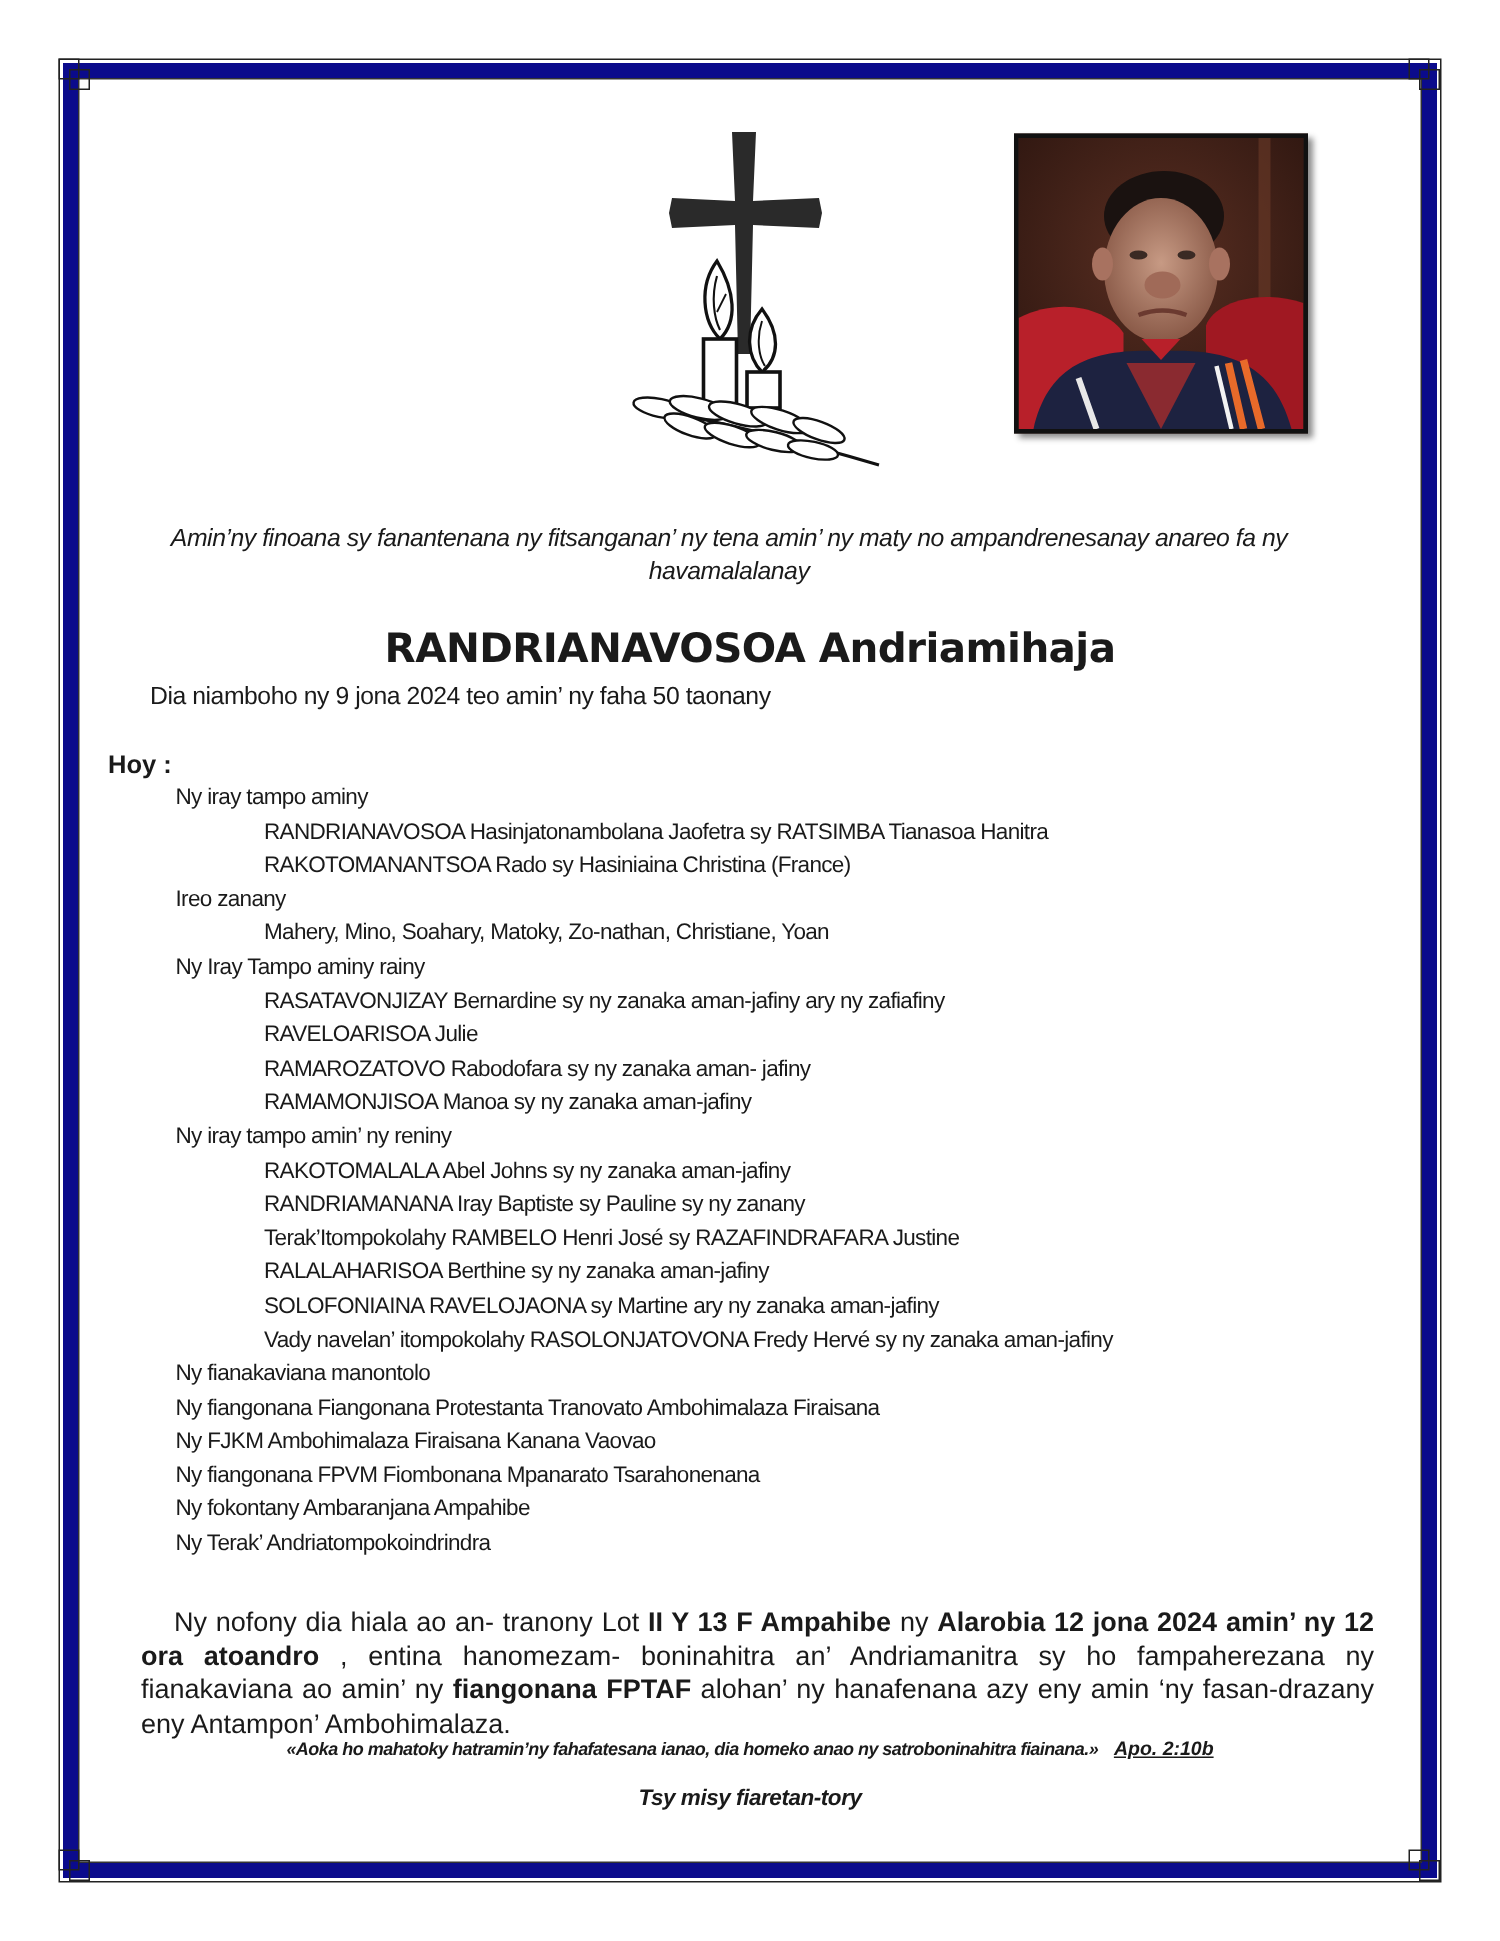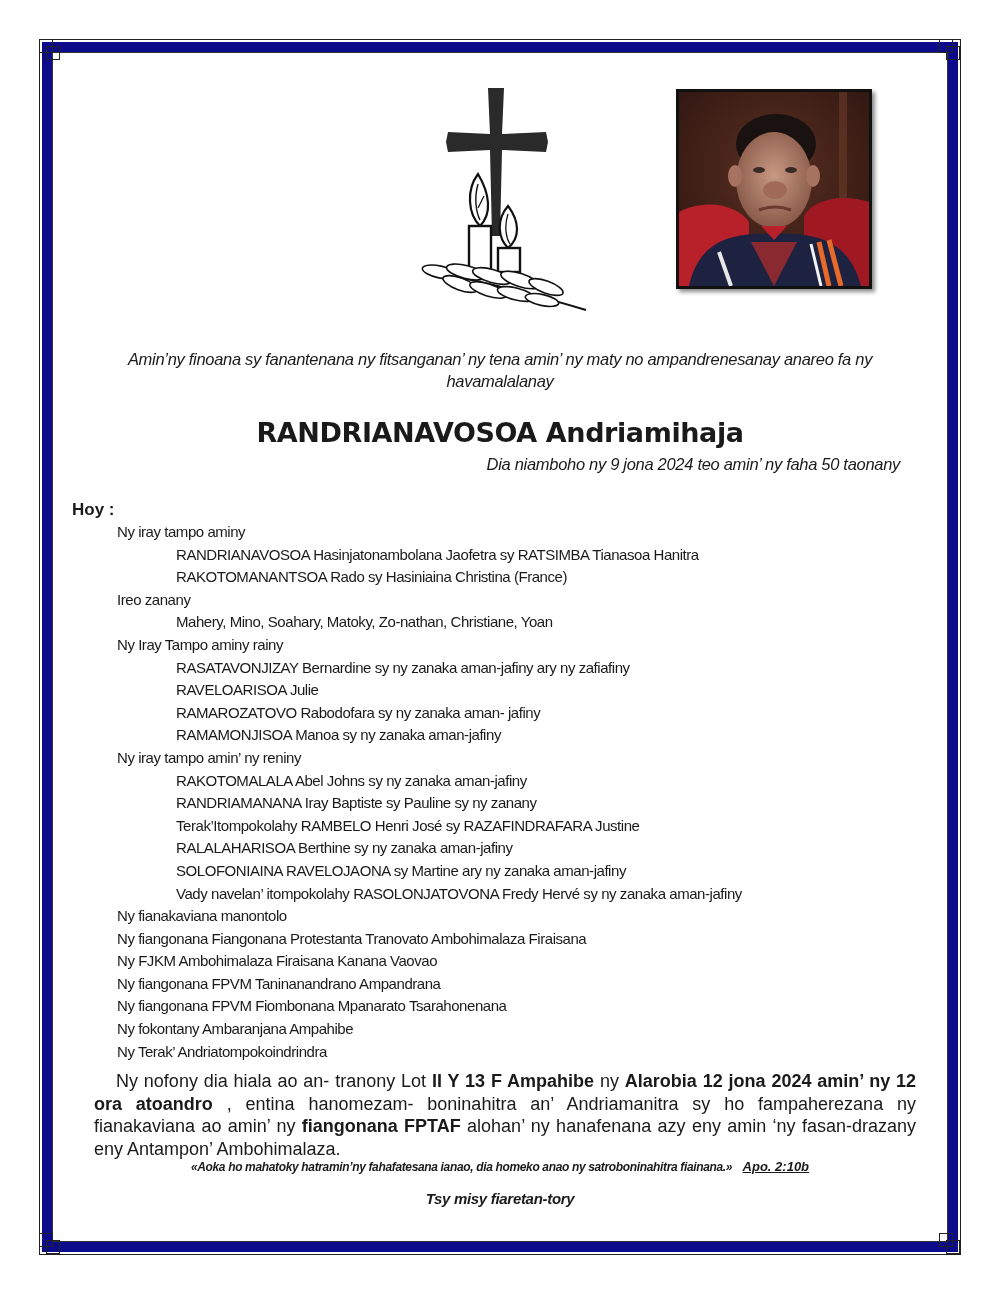--- a/index.html
+++ b/index.html
@@ -62,7 +62,7 @@
 
     
     .intro {
-      position: absolute; left: 110px; top: 348px; width: 780px;
+      position: absolute; left: 96px; top: 348px; width: 780px;
       text-align: center; font-style: italic;
       font-size: 16.5px; line-height: 22px;
       letter-spacing: -0.3px;

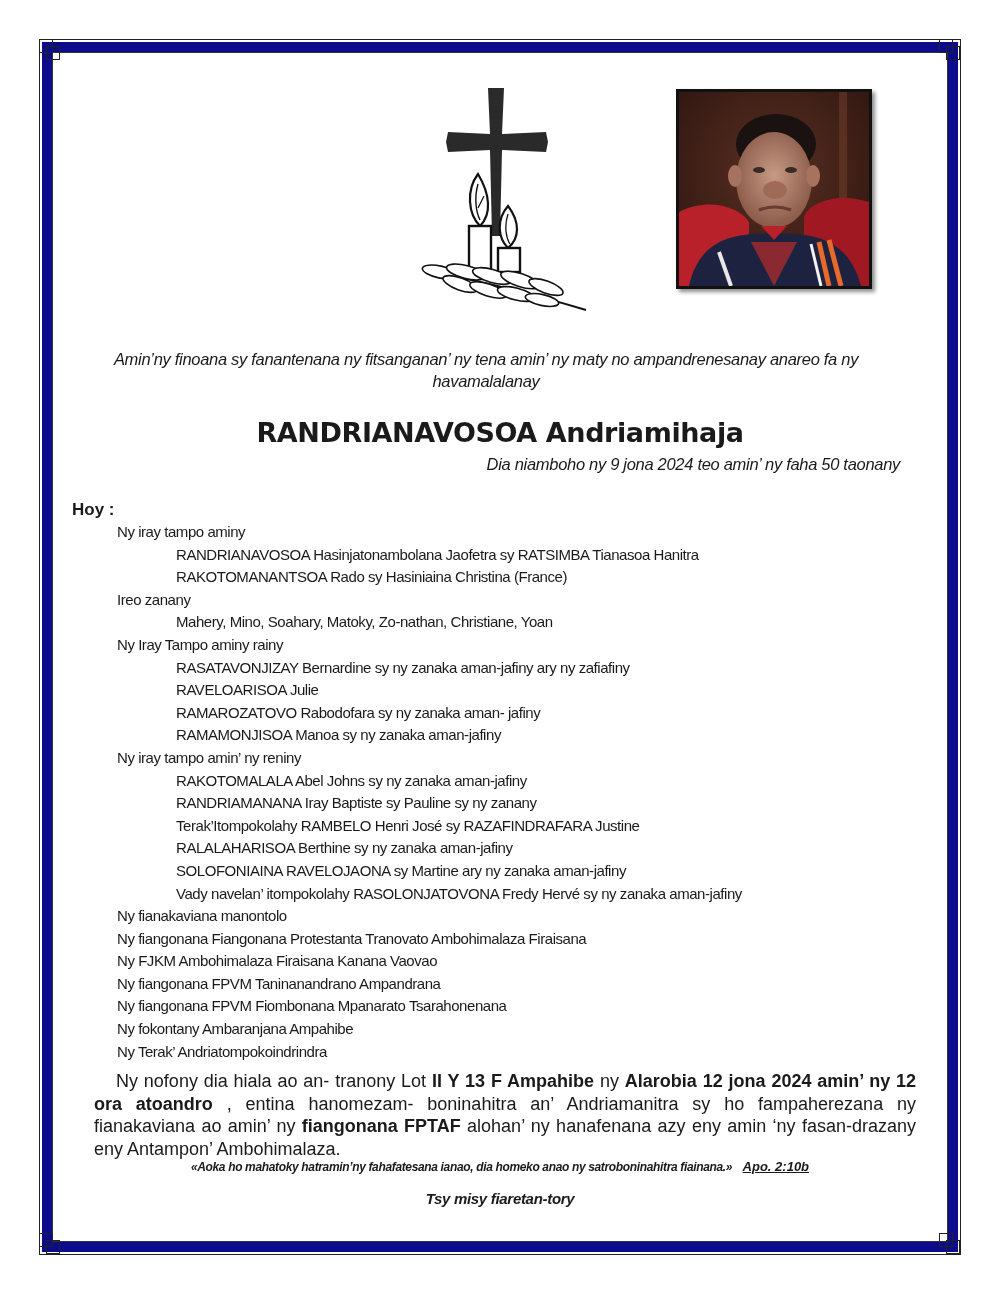--- a/index.html
+++ b/index.html
@@ -76,7 +76,7 @@
     }
     .death-info {
       position: absolute; left: 100px; top: 455px; width: 800px;
-      text-align: right; font-style: italic;
+      text-align: left; 
       font-size: 16.5px; letter-spacing: -0.3px;
     }
     .hoy {

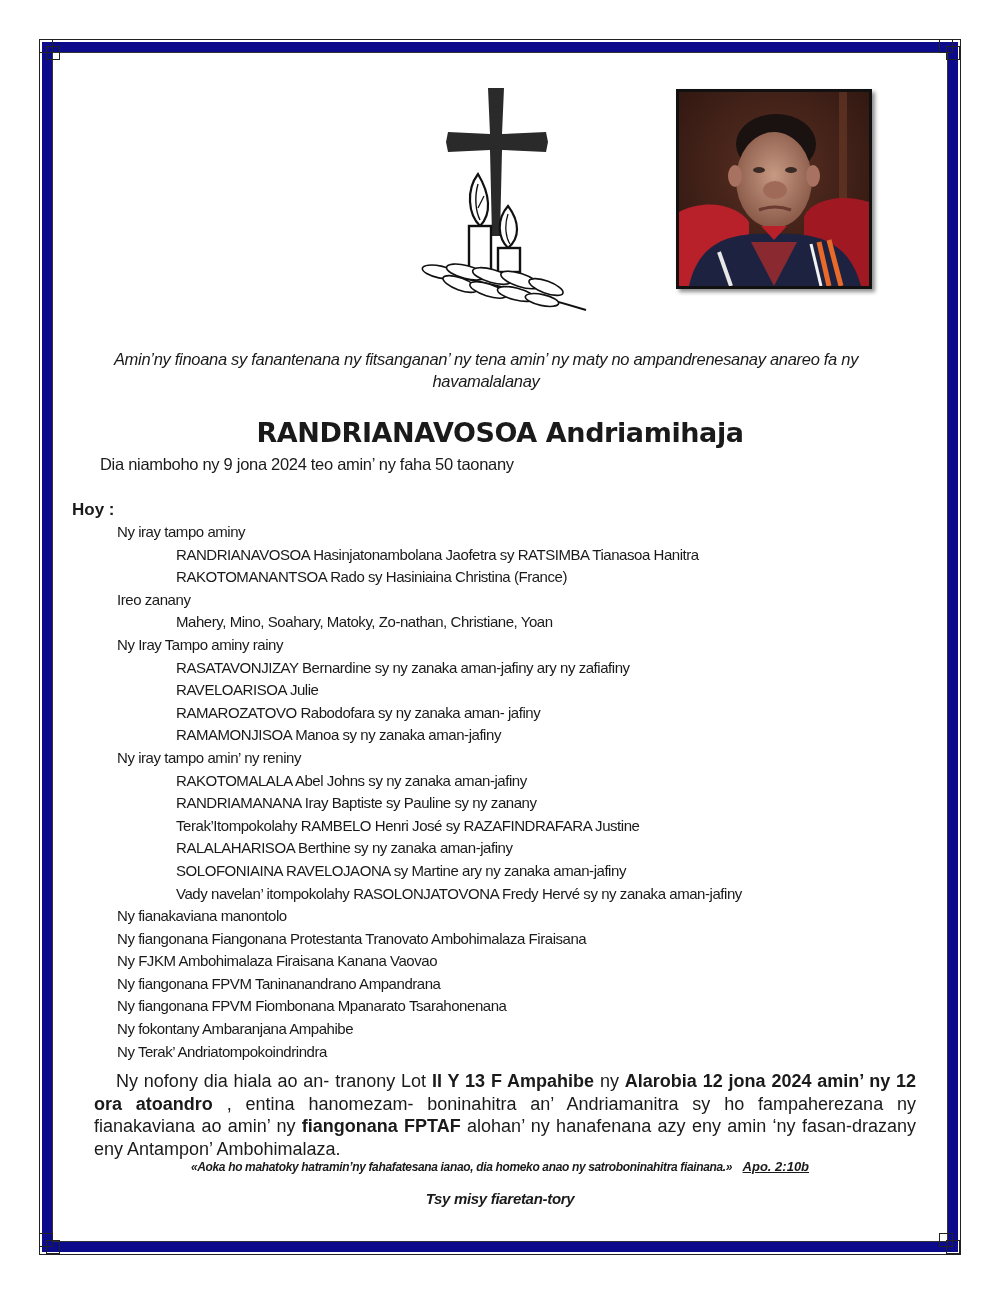--- a/index.html
+++ b/index.html
@@ -239,7 +239,6 @@
     <div class="group">Ny fianakaviana manontolo</div>
     <div class="group">Ny fiangonana Fiangonana Protestanta Tranovato Ambohimalaza Firaisana</div>
     <div class="group">Ny FJKM Ambohimalaza Firaisana Kanana Vaovao</div>
-    <div class="group">Ny fiangonana FPVM Taninanandrano Ampandrana</div>
     <div class="group">Ny fiangonana FPVM Fiombonana Mpanarato Tsarahonenana</div>
     <div class="group">Ny fokontany Ambaranjana Ampahibe</div>
     <div class="group">Ny Terak’ Andriatompokoindrindra</div>

